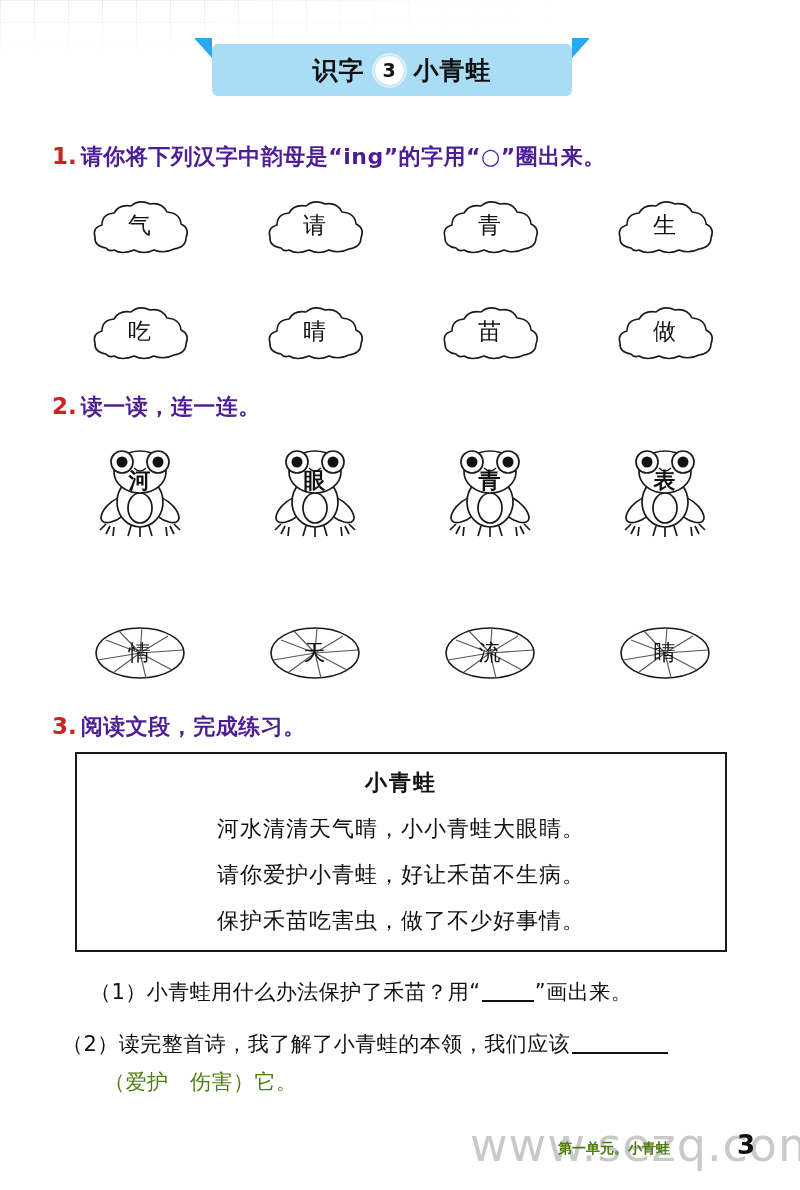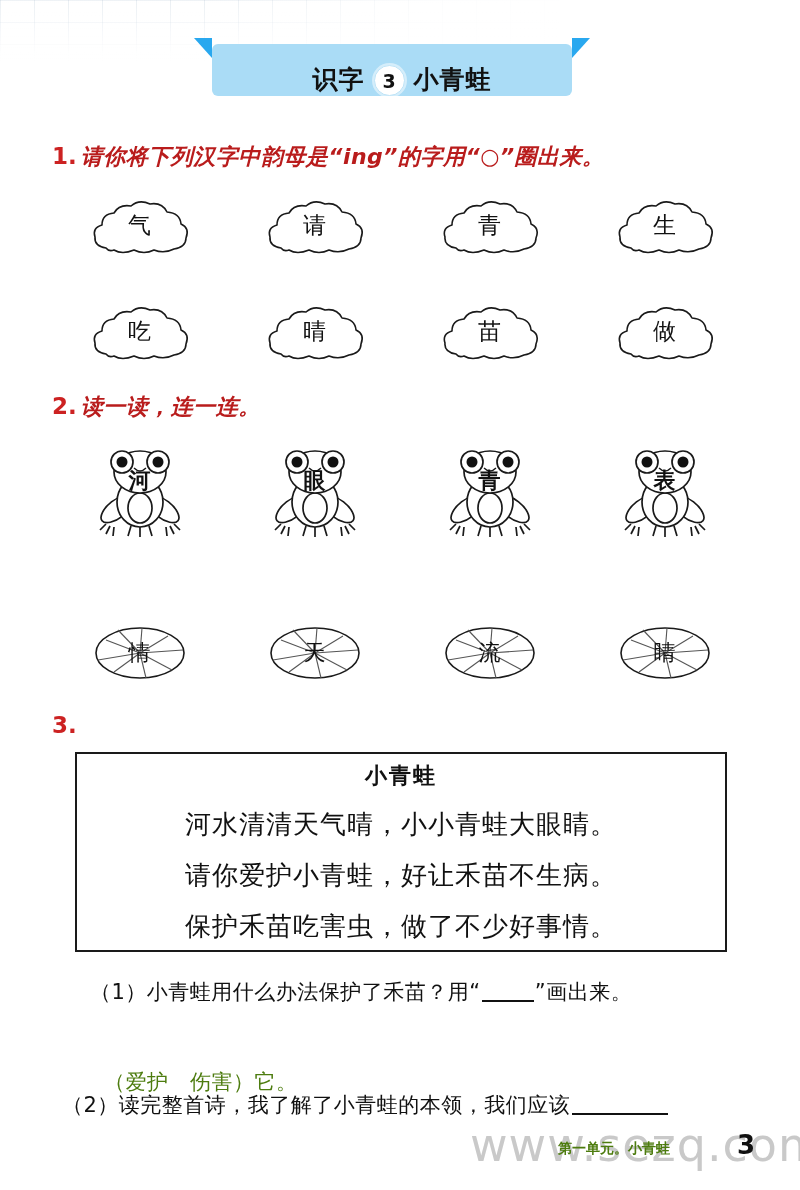--- a/index.html
+++ b/index.html
@@ -73,7 +73,7 @@
     position: absolute;
     left: 0; top: 0; right: 0; bottom: 0;
     display: flex;
-    align-items: flex-end;
+    align-items: center;
     justify-content: center;
     gap: 9px;
     padding-left: 20px;

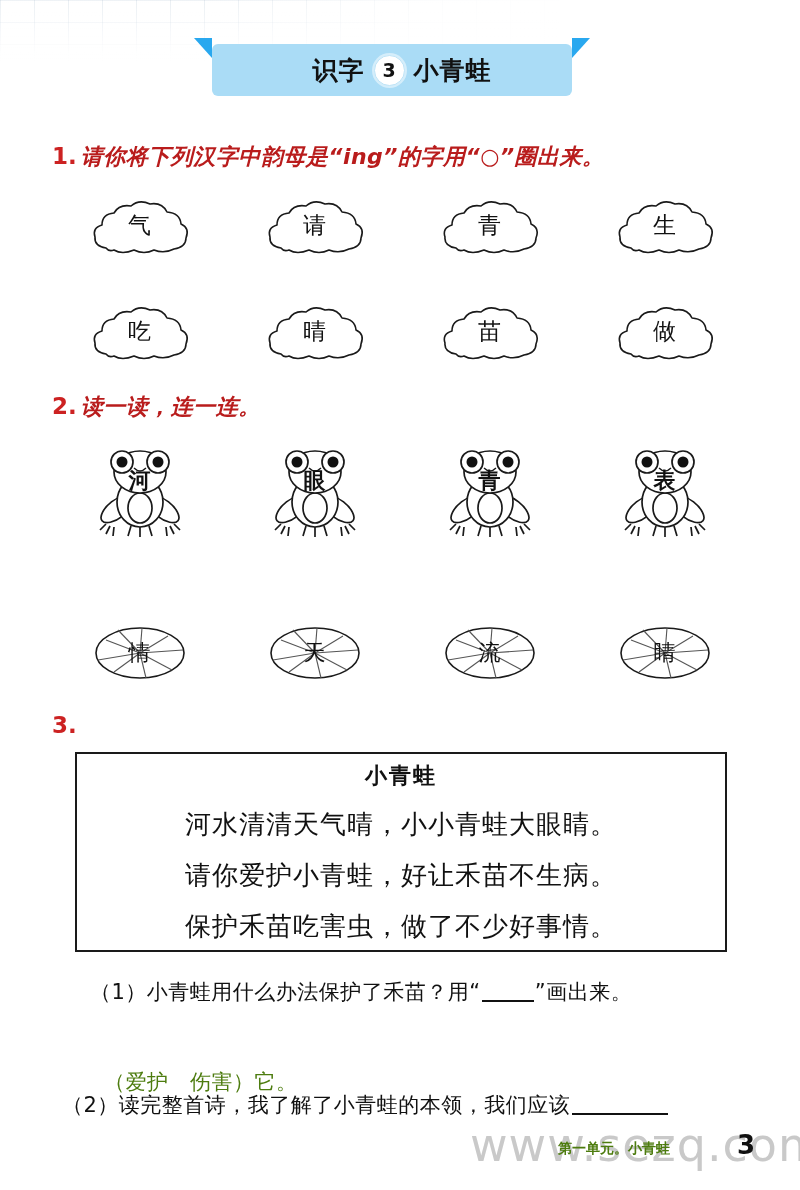--- a/index.html
+++ b/index.html
@@ -119,9 +119,8 @@
     font-family: "DejaVu Sans", "Liberation Sans", sans-serif;
     font-weight: bold;
     font-size: 22px;
-    color: #b91c1c;
+    color: #4c1d95;
     letter-spacing: 0.5px;
-    font-style: italic;
   }
 
   

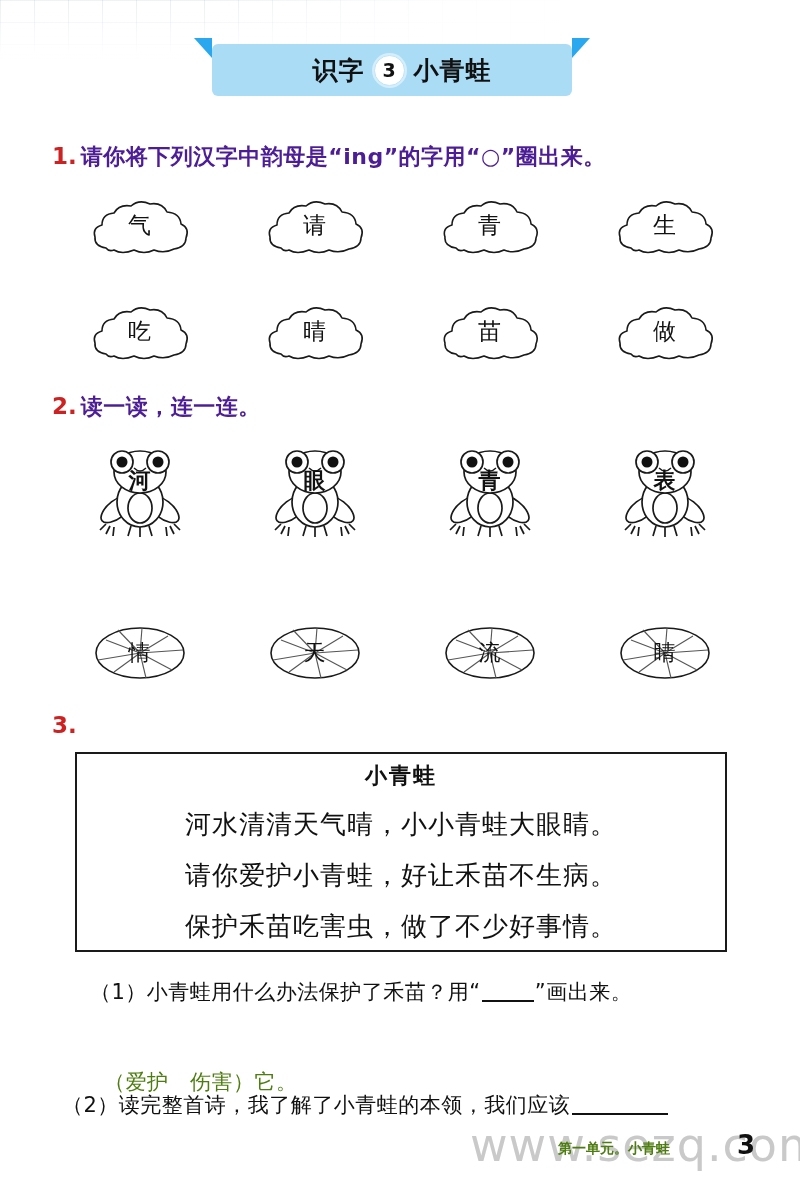--- a/index.html
+++ b/index.html
@@ -525,6 +525,7 @@
 
 <div class="qline" style="top:712px;">
   <span class="qnum">3.</span>
+  <span class="qtext">阅读文段，完成练习。</span>
 </div>
 
 <div class="poem-box">

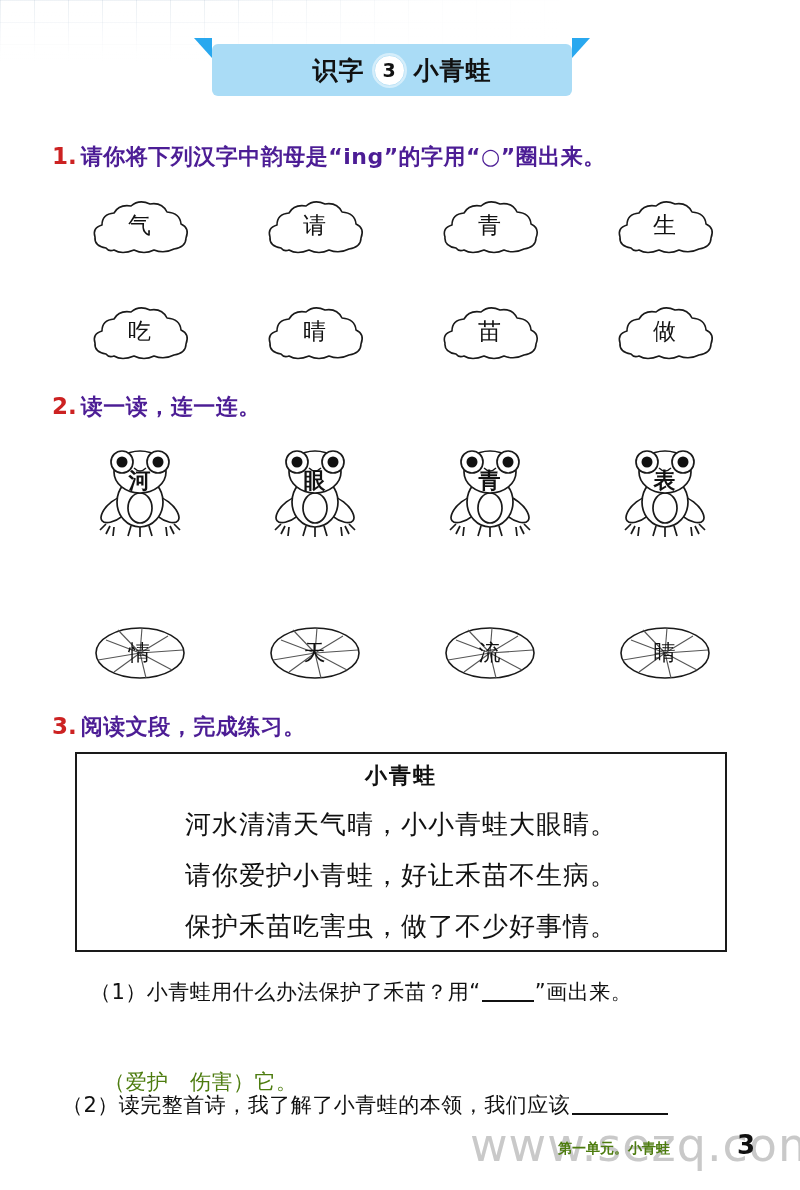--- a/index.html
+++ b/index.html
@@ -220,7 +220,7 @@
   }
   .poem-line {
     font-family: "DejaVu Sans", "Liberation Sans", sans-serif;
-    font-size: 26px;
+    font-size: 22px;
     letter-spacing: 1px;
     color: #111;
   }

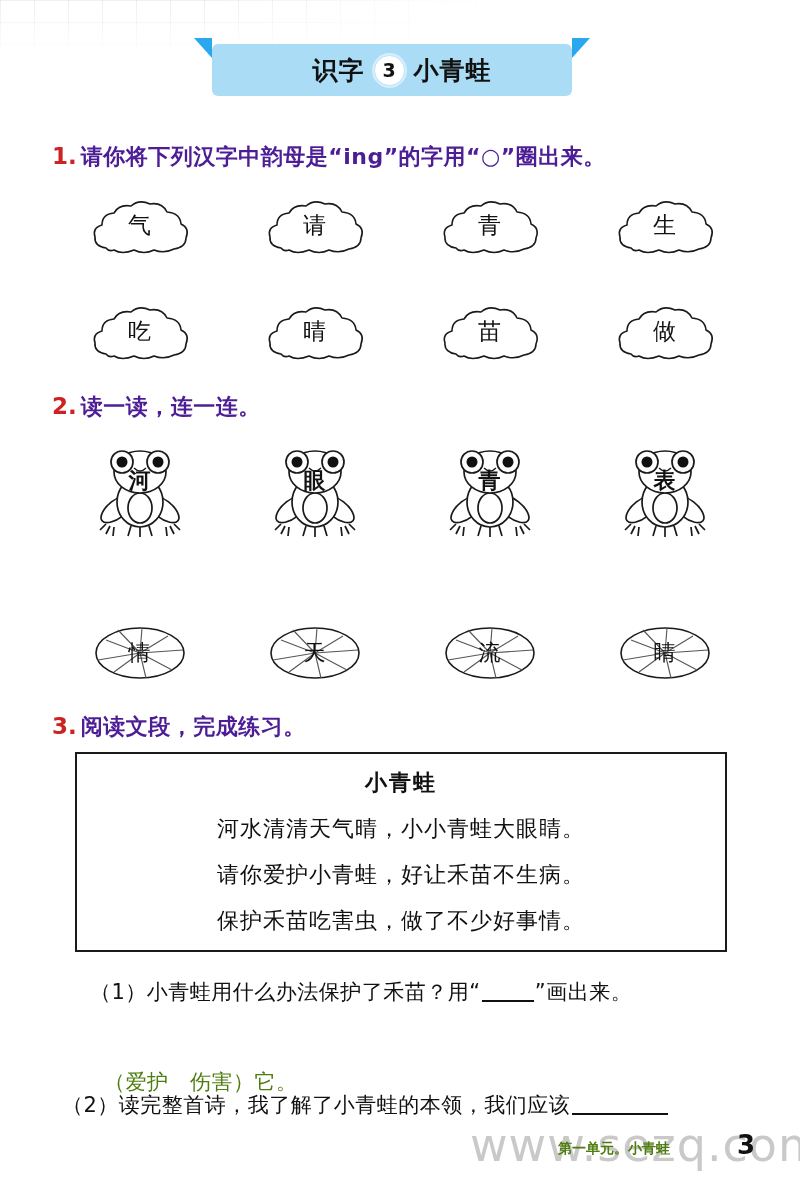--- a/index.html
+++ b/index.html
@@ -539,7 +539,7 @@
   <span>（1）小青蛙用什么办法保护了禾苗？用“</span><span class="blank-sm"></span><span>”画出来。</span>
 </div>
 
-<div class="subq" style="top:1091px;">
+<div class="subq" style="top:1030px;">
   <span>（2）读完整首诗，我了解了小青蛙的本领，我们应该</span><span class="blank-lg"></span>
 </div>
 <div class="subq-cont" style="top:1068px;">（爱护　伤害）它。</div>

